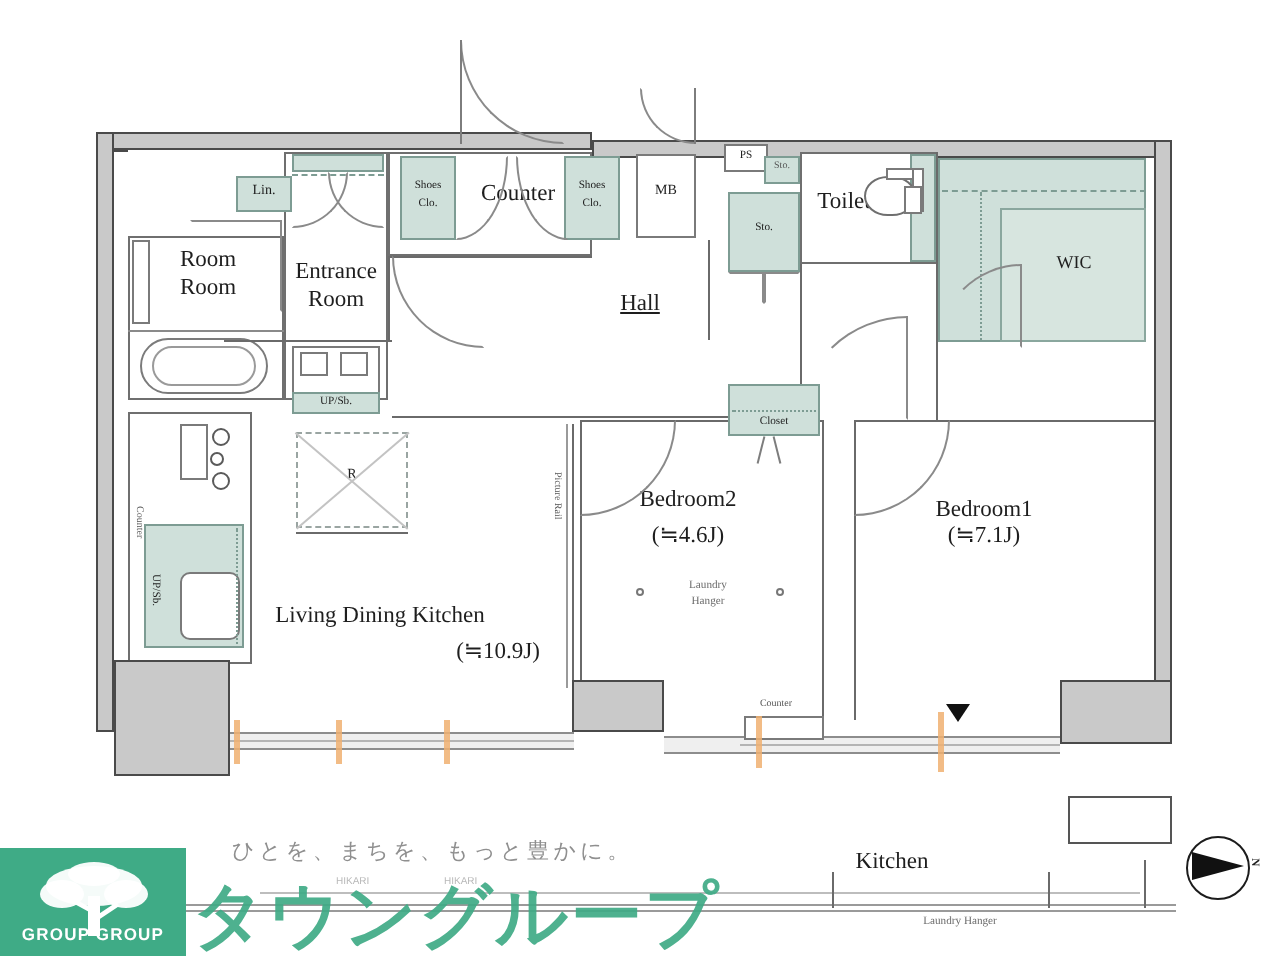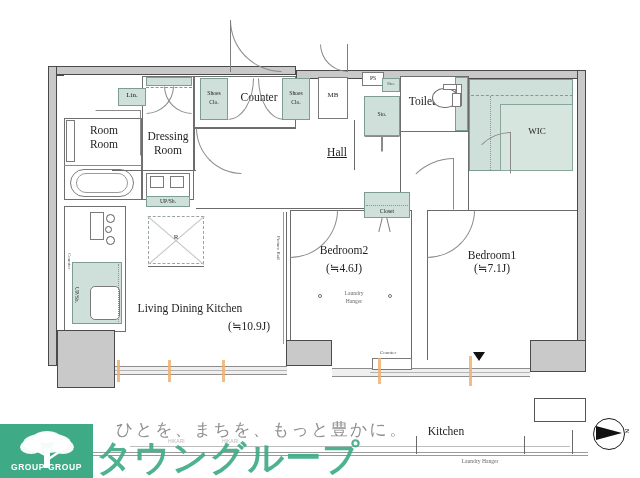--- a/index.html
+++ b/index.html
@@ -98,7 +98,7 @@
   <div class="swing sw-tr" style="left:95px;top:110px;width:46px;height:46px;border-radius:0 0 0 100%;"></div>
 
   <div class="room" style="left:142px;top:76px;width:52px;height:124px;"></div>
-  <div class="lbl big" style="left:136px;top:130px;width:64px;">Dressing</div>
+  <div class="lbl big" style="left:136px;top:130px;width:64px;">Entrance</div>
   <div class="lbl big" style="left:136px;top:144px;width:64px;">Room</div>
 
   <div class="tile" style="left:118px;top:88px;width:28px;height:18px;"></div>

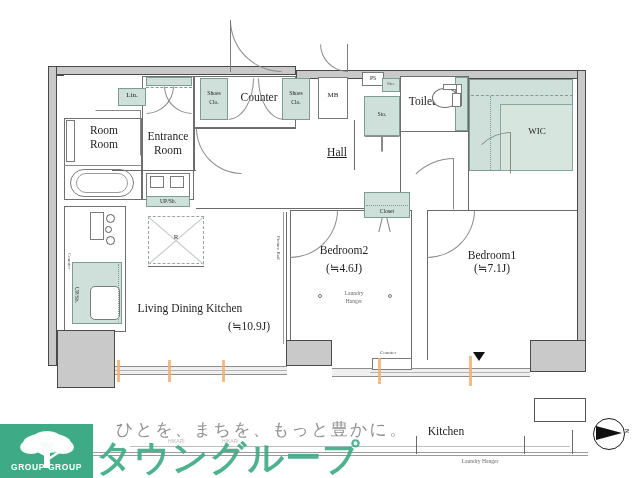--- a/index.html
+++ b/index.html
@@ -137,7 +137,7 @@
   <div class="plain" style="left:362px;top:72px;width:22px;height:14px;"></div>
   <div class="lbl xs" style="left:362px;top:75px;width:22px;">PS</div>
 
-  <div class="lbl big" style="left:309px;top:146px;width:56px;text-decoration:underline;">Hall</div>
+  <div class="lbl big" style="left:292px;top:146px;width:56px;text-decoration:underline;">Hall</div>
   <div class="line" style="left:194px;top:128px;width:102px;height:1px;"></div>
   <div class="line" style="left:194px;top:128px;width:1px;height:42px;"></div>
   <div class="line" style="left:112px;top:170px;width:84px;height:1px;"></div>

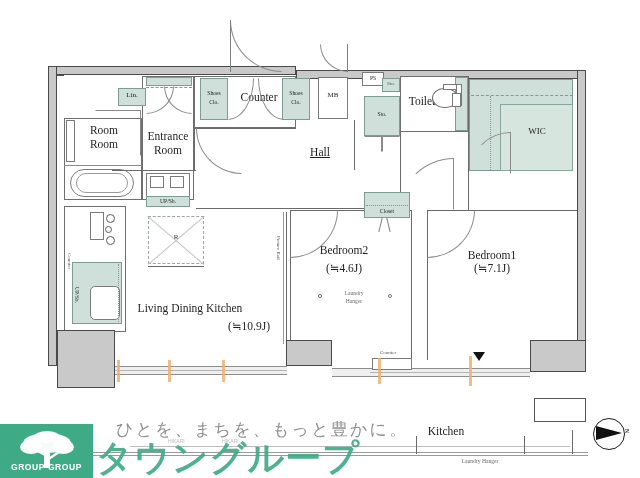--- a/index.html
+++ b/index.html
@@ -69,7 +69,7 @@
   #brand{position:absolute;left:96px;top:434px;font-family:"Liberation Sans", sans-serif;
           font-size:36px;font-weight:bold;color:#3fab86;letter-spacing:1px;opacity:.92;}
   #tagline{position:absolute;left:116px;top:418px;font-family:Liberation Serif, serif;
-          font-size:17px;color:#8f8f8f;letter-spacing:2.2px;}
+          font-size:11px;color:#8f8f8f;letter-spacing:2.2px;}
   .hikari{position:absolute;font-size:5px;color:#b9b9b9;font-family:"Liberation Sans",sans-serif;}
 </style>
 </head>

